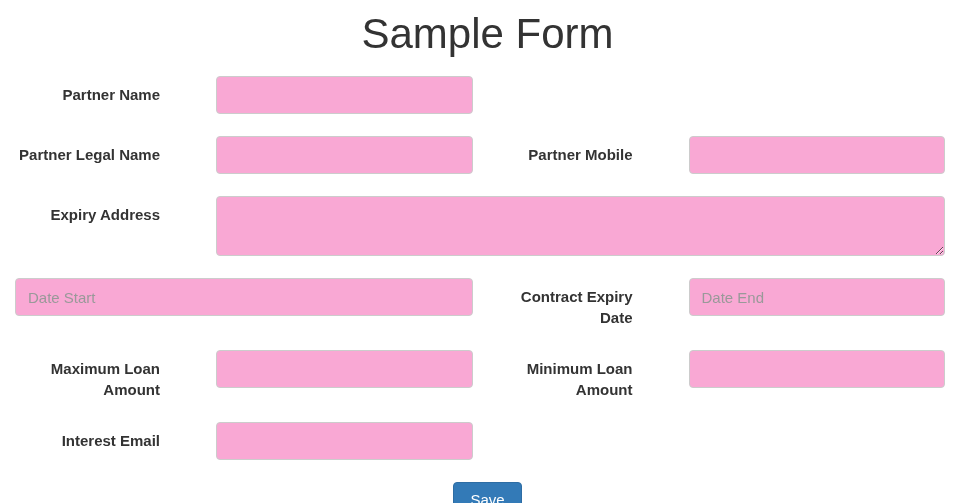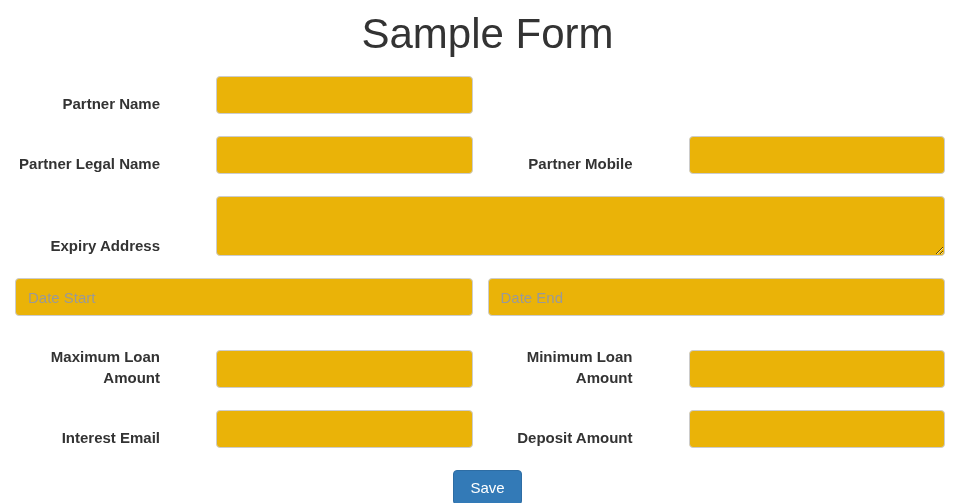--- a/index.html
+++ b/index.html
@@ -27,7 +27,7 @@
     }
     .form-group {
       display: flex;
-      align-items: flex-end;
+      align-items: flex-start;
       flex: 1;
       gap: 41px;
     }

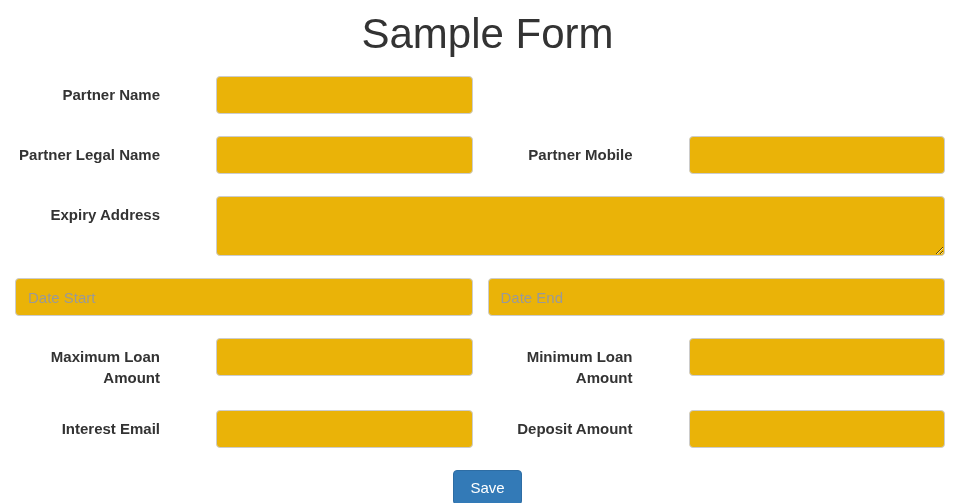--- a/index.html
+++ b/index.html
@@ -54,7 +54,7 @@
       border-radius: 4px;
       font-size: 15px;
       color: #555;
-      background: #eab308;
+      background: #f9a8d4;
       margin-right: 15px;
     }
     .form-control::placeholder {

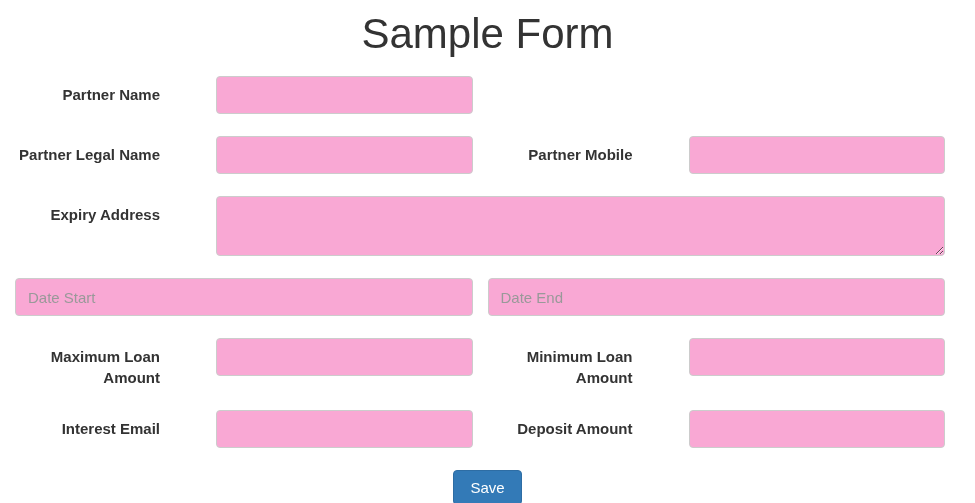--- a/index.html
+++ b/index.html
@@ -113,6 +113,7 @@
     <input type="text" class="form-control" placeholder="Date Start" style="">
   </div>
   <div class="form-group half">
+    <label class="form-label">Contract Expiry Date</label>
     <input type="text" class="form-control" placeholder="Date End" style="">
   </div>
 </div>

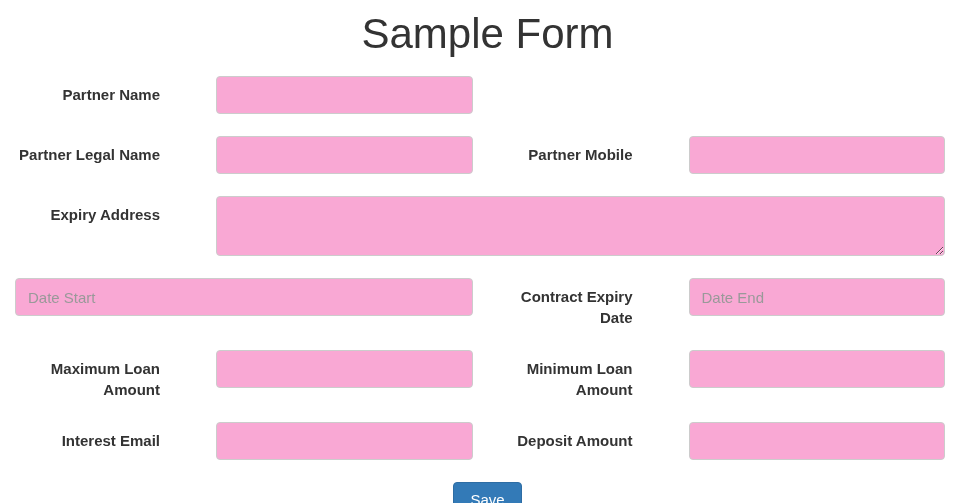--- a/index.html
+++ b/index.html
@@ -134,10 +134,6 @@
     <label class="form-label">Interest Email</label>
     <input type="text" class="form-control" placeholder="" style="">
   </div>
-  <div class="form-group half">
-    <label class="form-label">Deposit Amount</label>
-    <input type="text" class="form-control" placeholder="" style="">
-  </div>
 </div>
 
 <div class="btn-row">

